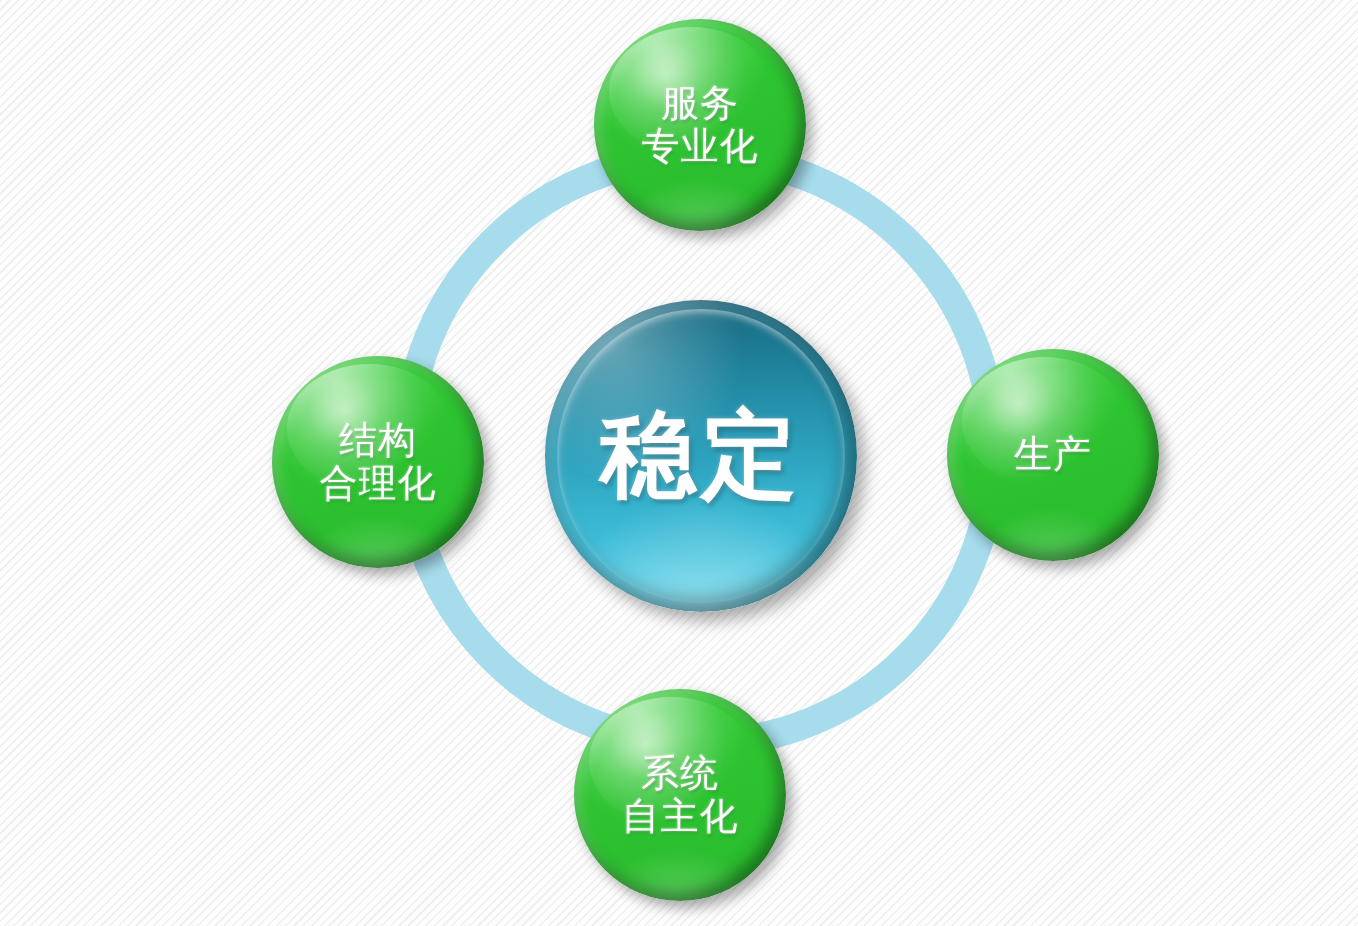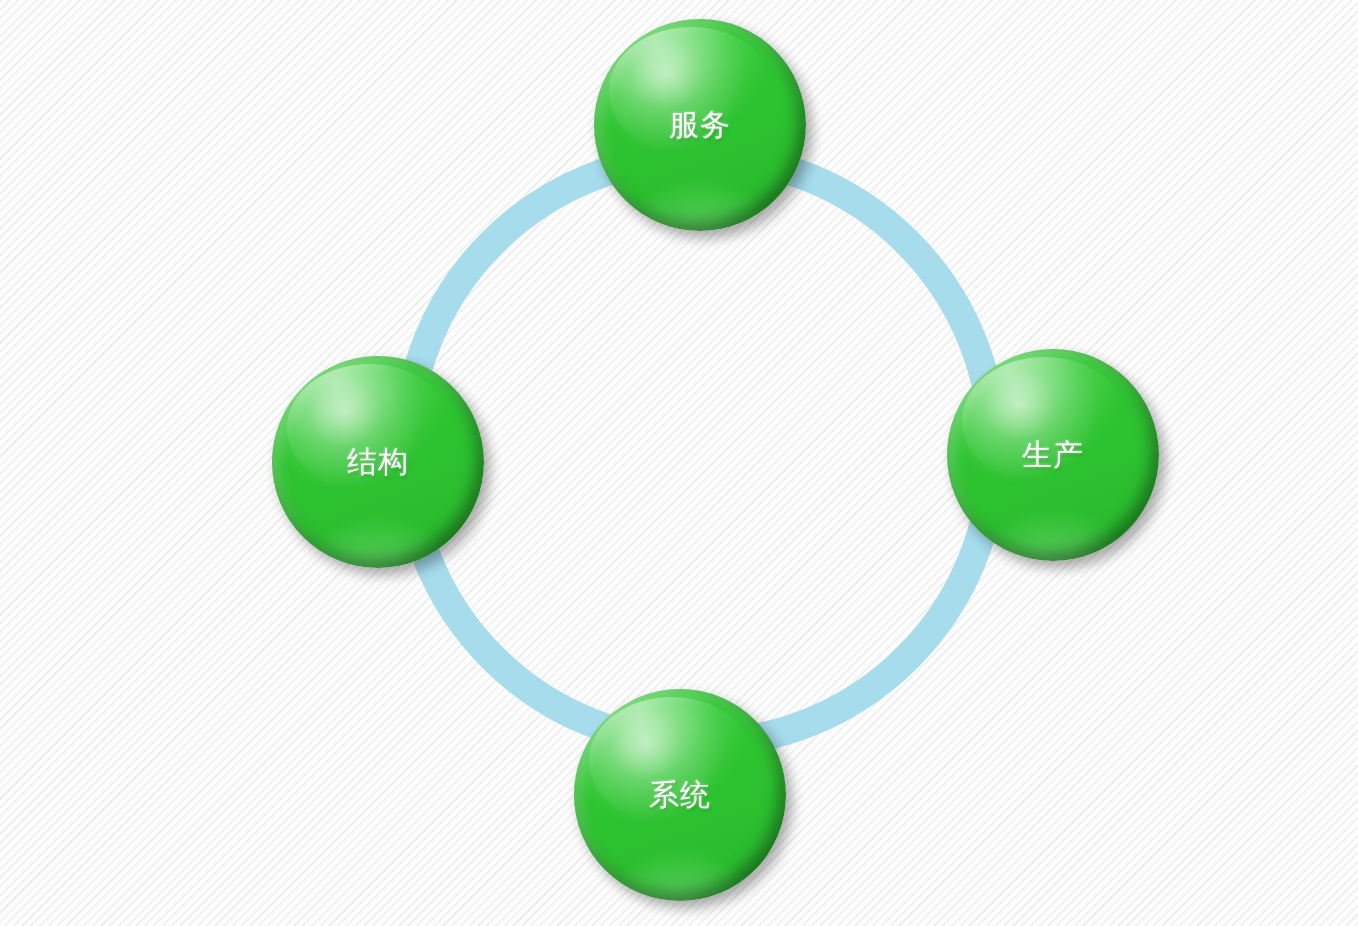--- a/index.html
+++ b/index.html
@@ -132,7 +132,7 @@
   }
 
   .green .node-line {
-    font-size: 30px;
+    font-size: 38px;
     letter-spacing: 1px;
     text-shadow:
       0 0 3px rgba(255,255,255,0.55),

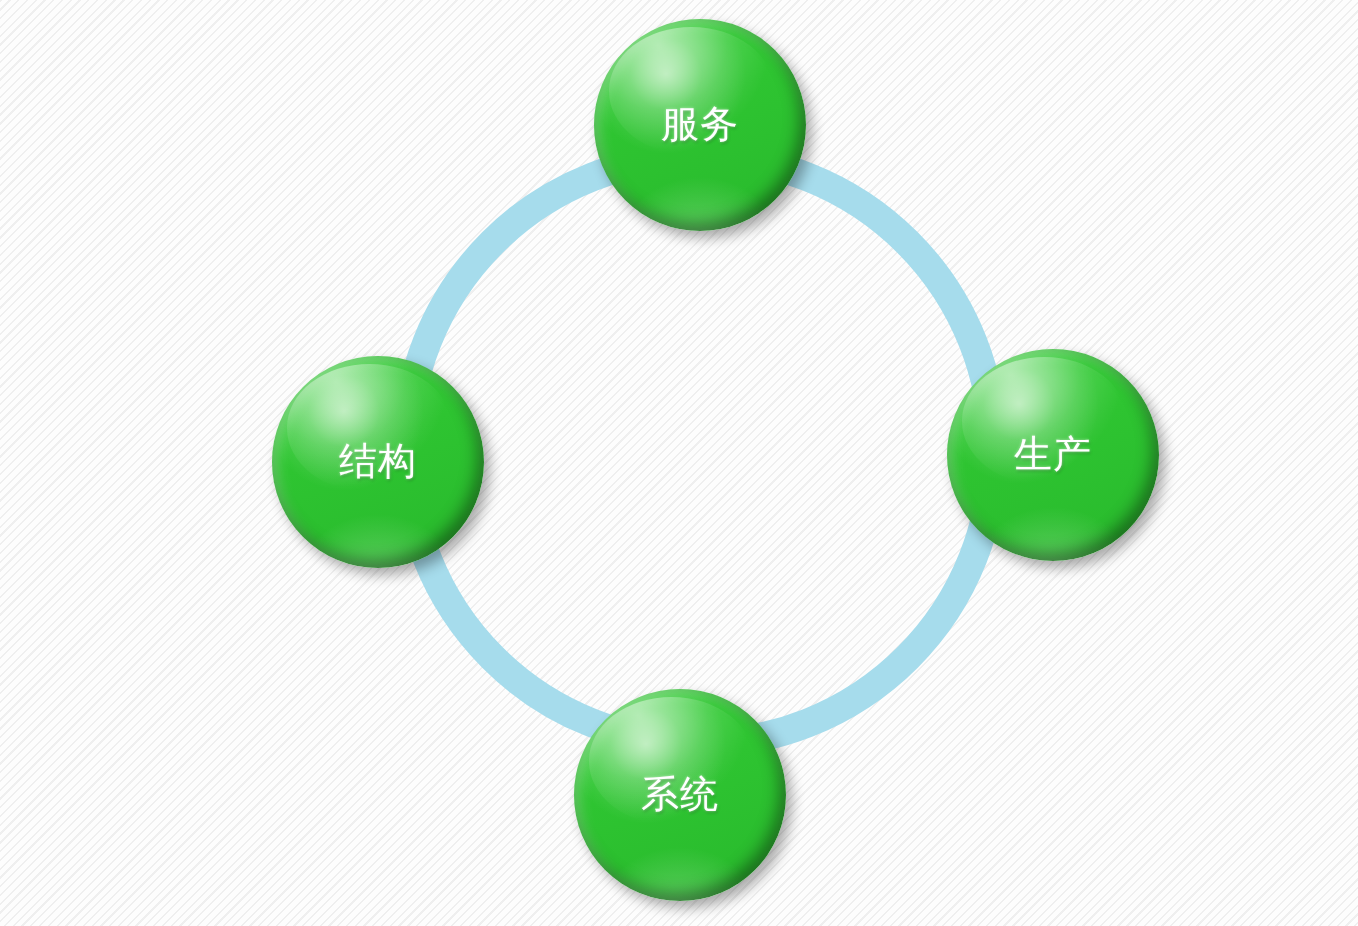--- a/index.html
+++ b/index.html
@@ -164,6 +164,7 @@
 
   <div class="node green" id="node-top">
     <span class="node-line">服务</span>
+    <span class="node-line">专业化</span>
   </div>
 
   <div class="node green" id="node-right">

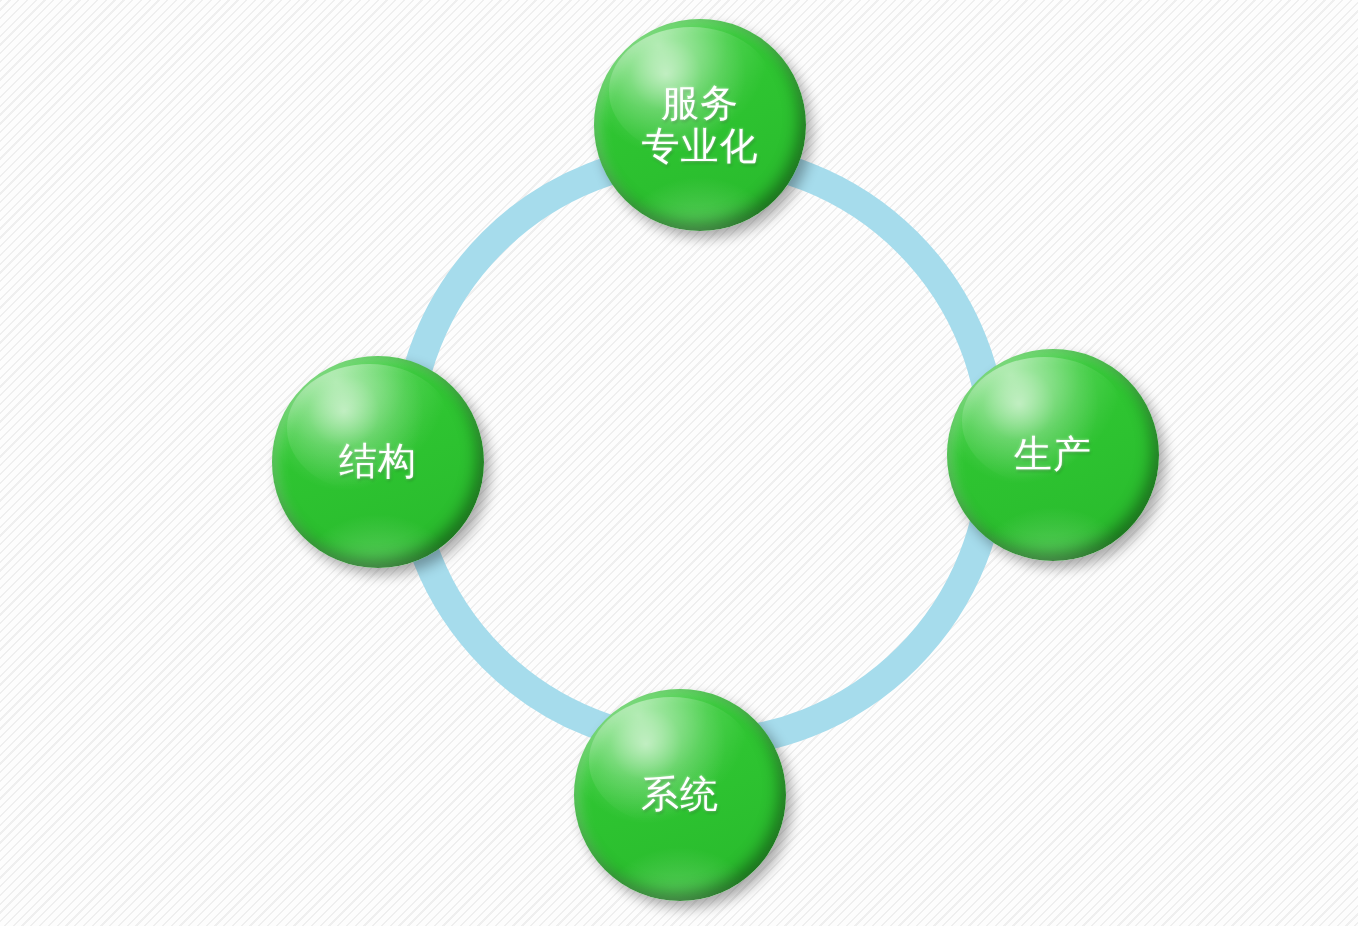--- a/index.html
+++ b/index.html
@@ -177,6 +177,7 @@
 
   <div class="node green" id="node-left">
     <span class="node-line">结构</span>
+    <span class="node-line">合理化</span>
   </div>
 
 

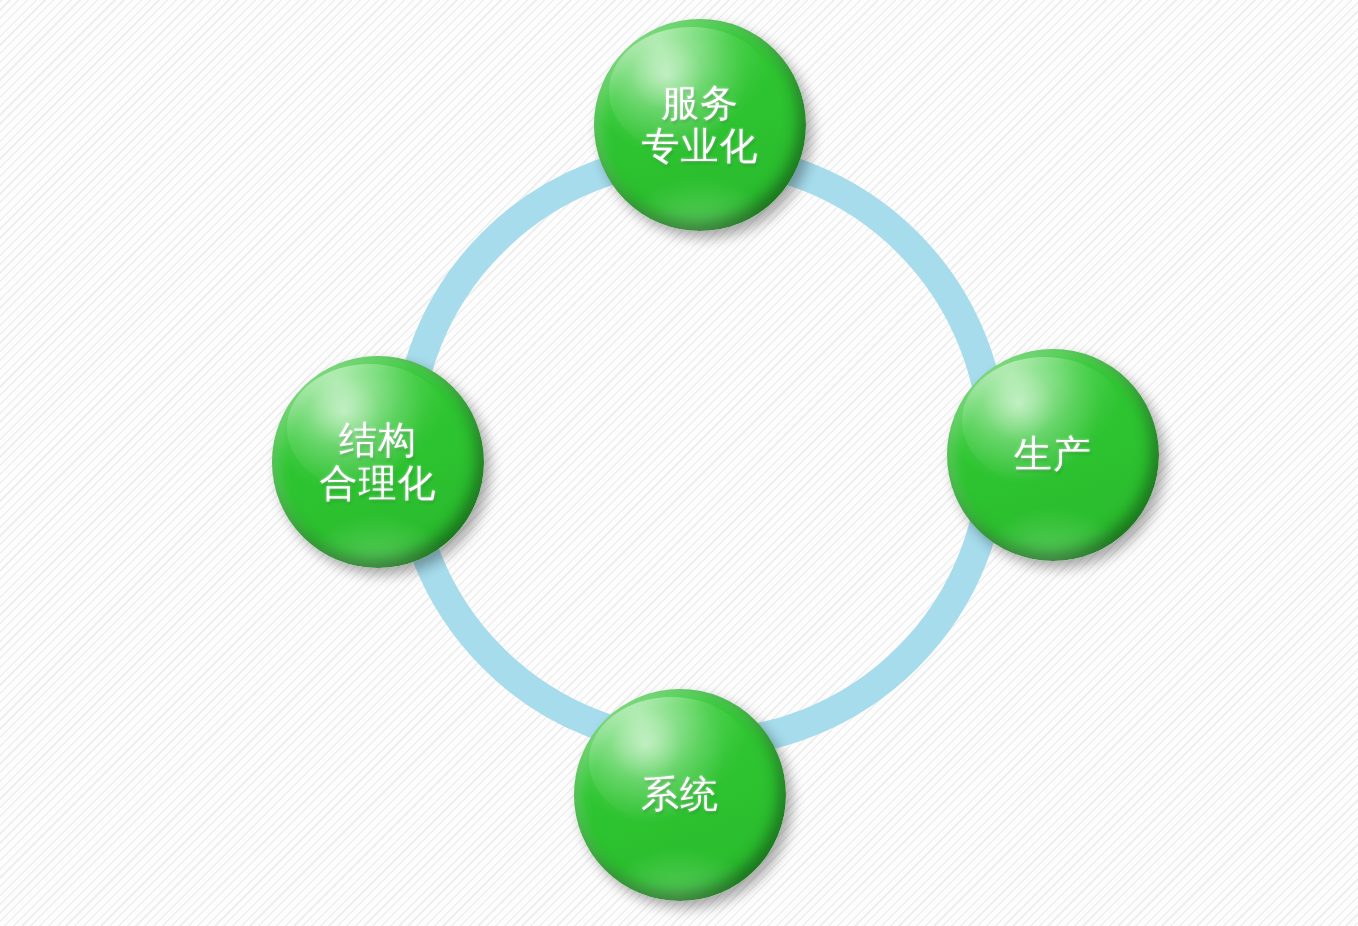--- a/index.html
+++ b/index.html
@@ -180,6 +180,9 @@
     <span class="node-line">合理化</span>
   </div>
 
+  <div class="node" id="node-center">
+    <span class="node-line">稳定</span>
+  </div>
 
 </div>
 

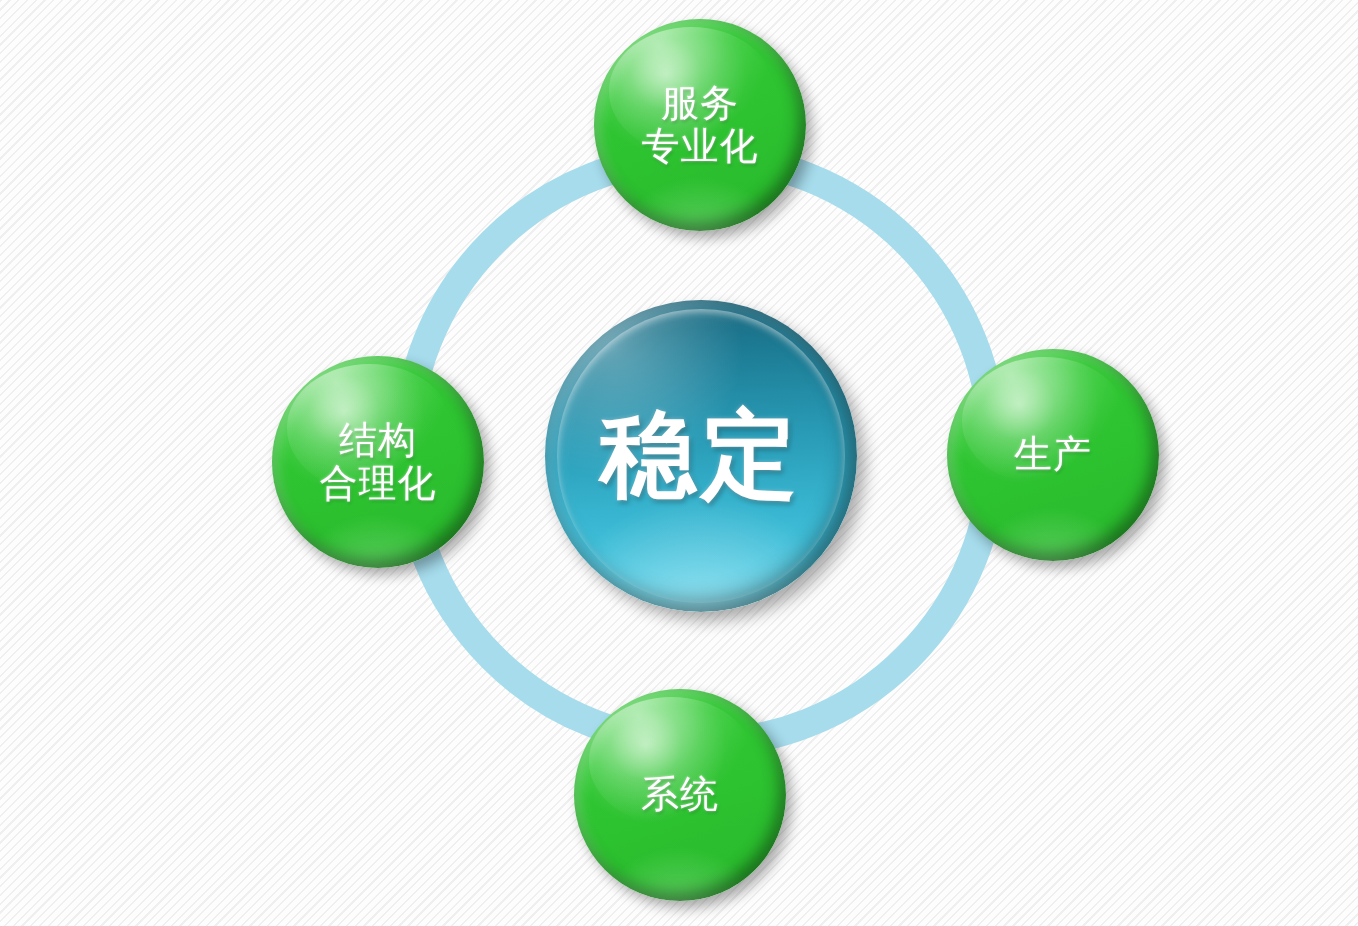--- a/index.html
+++ b/index.html
@@ -173,6 +173,7 @@
 
   <div class="node green" id="node-bottom">
     <span class="node-line">系统</span>
+    <span class="node-line">自主化</span>
   </div>
 
   <div class="node green" id="node-left">

